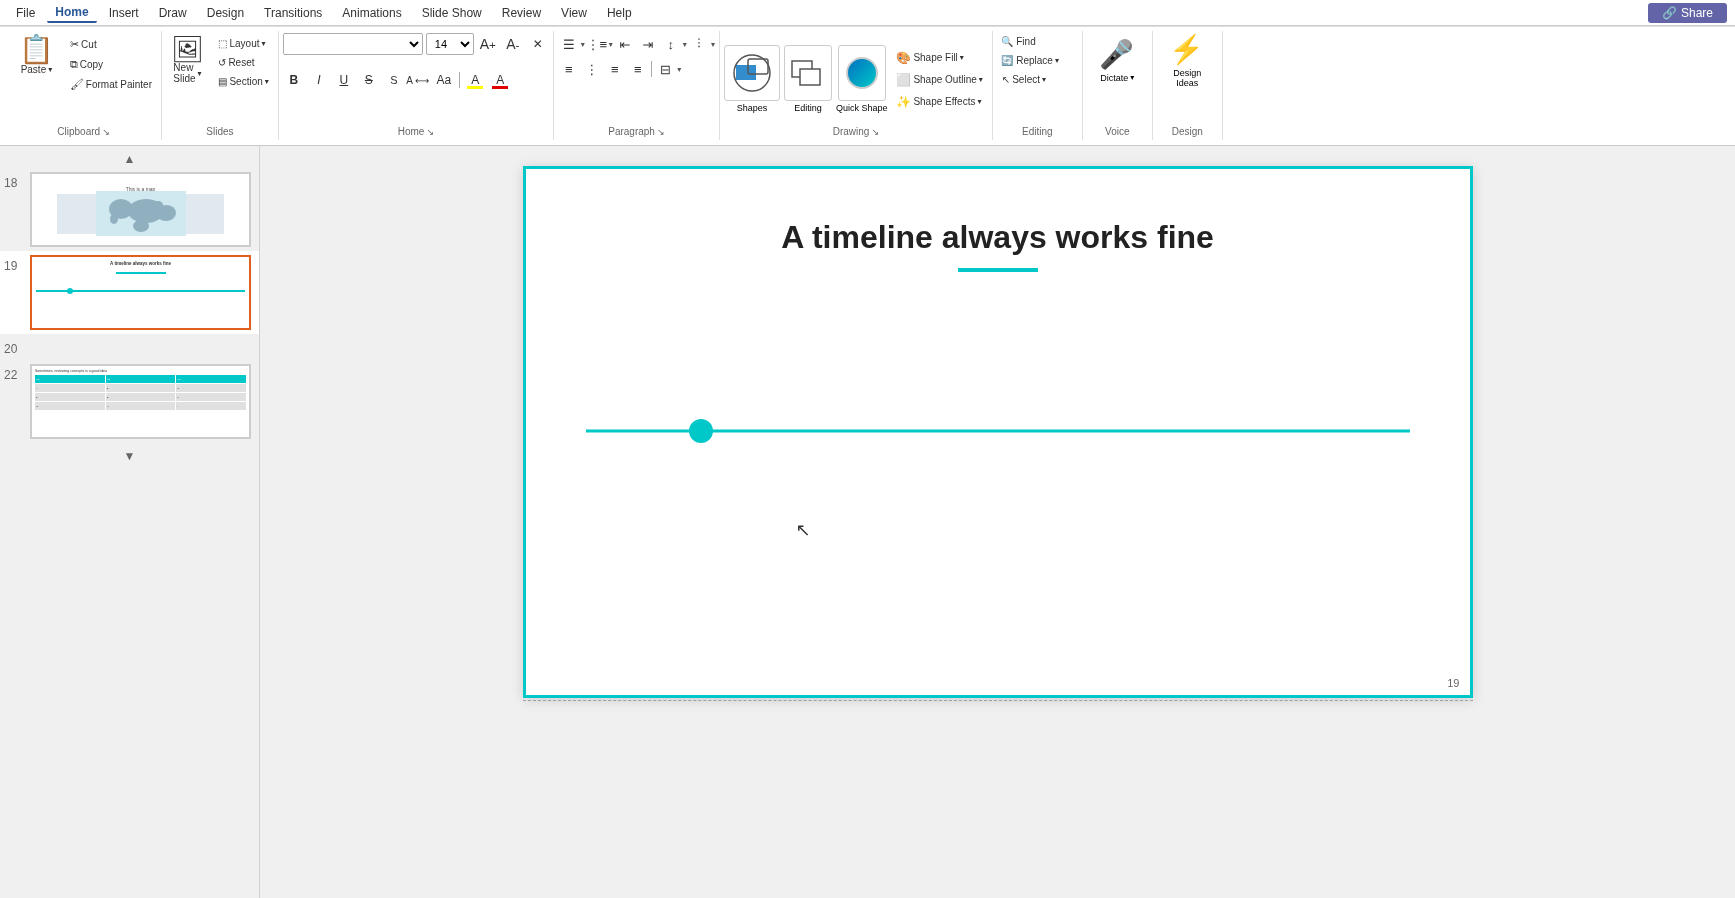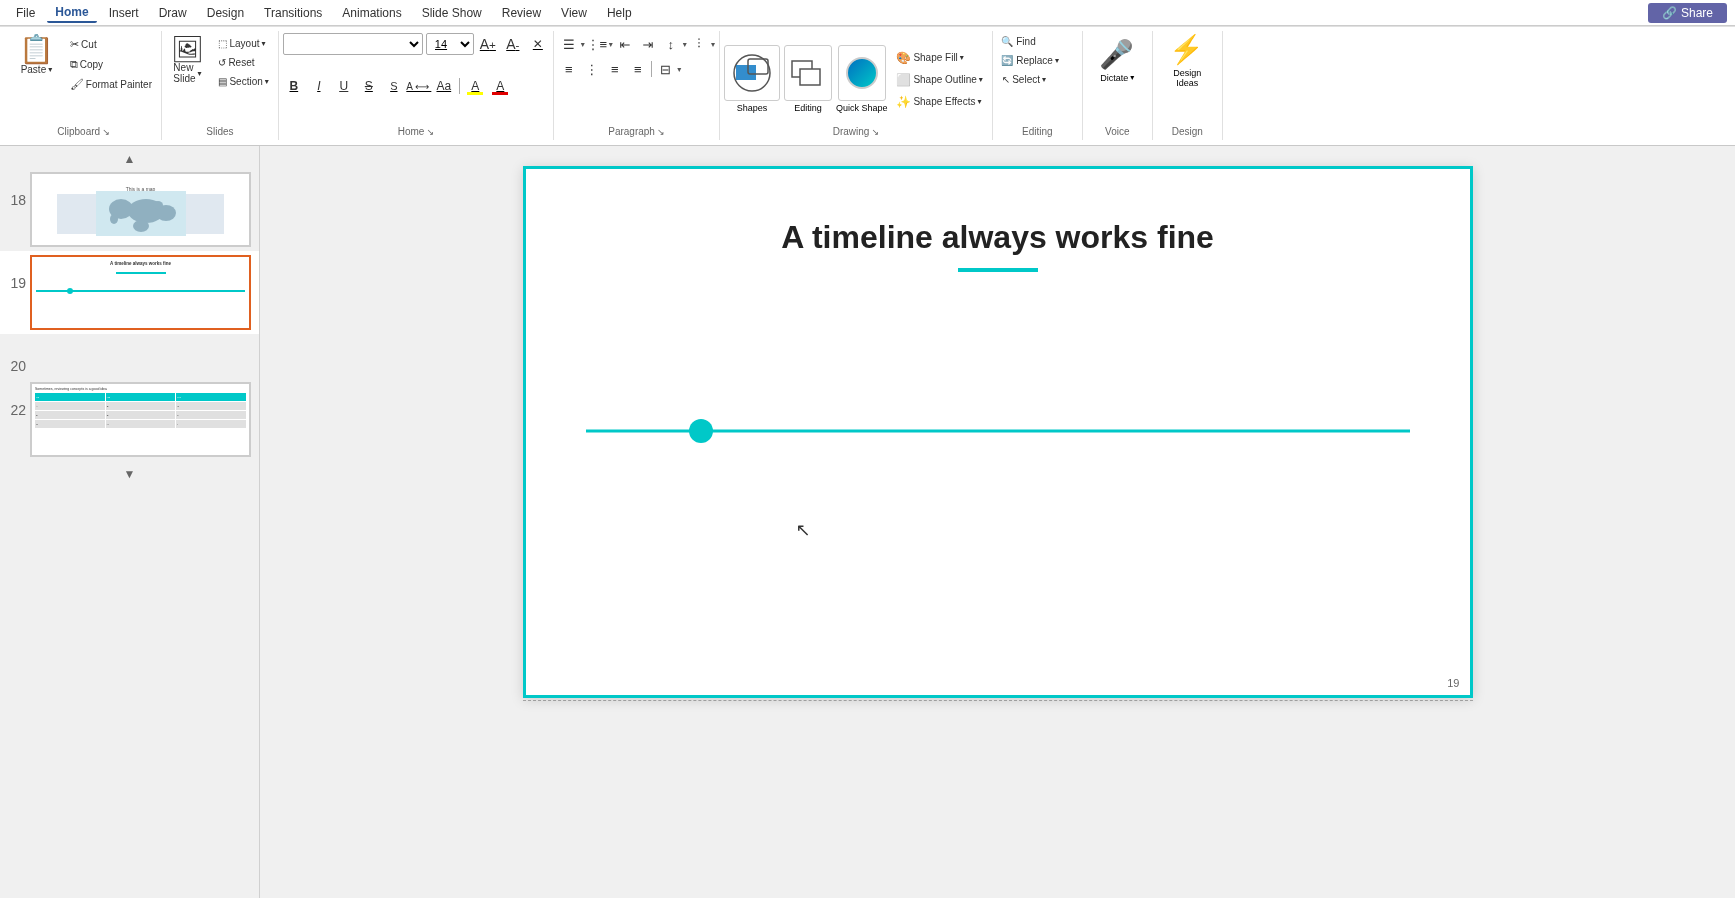--- a/index.html
+++ b/index.html
@@ -496,7 +496,7 @@
     </div>
 
     <div class="rg" style="min-width:200px;">
-      <div class="rg-body" style="flex-direction:column; align-items:flex-start; padding:2px 0; gap:20px;text-decoration:underline;">
+      <div class="rg-body" style="flex-direction:column; align-items:flex-start; padding:2px 0; gap:14px;">
         <div class="font-row">
           <select class="font-select">
             <option></option>

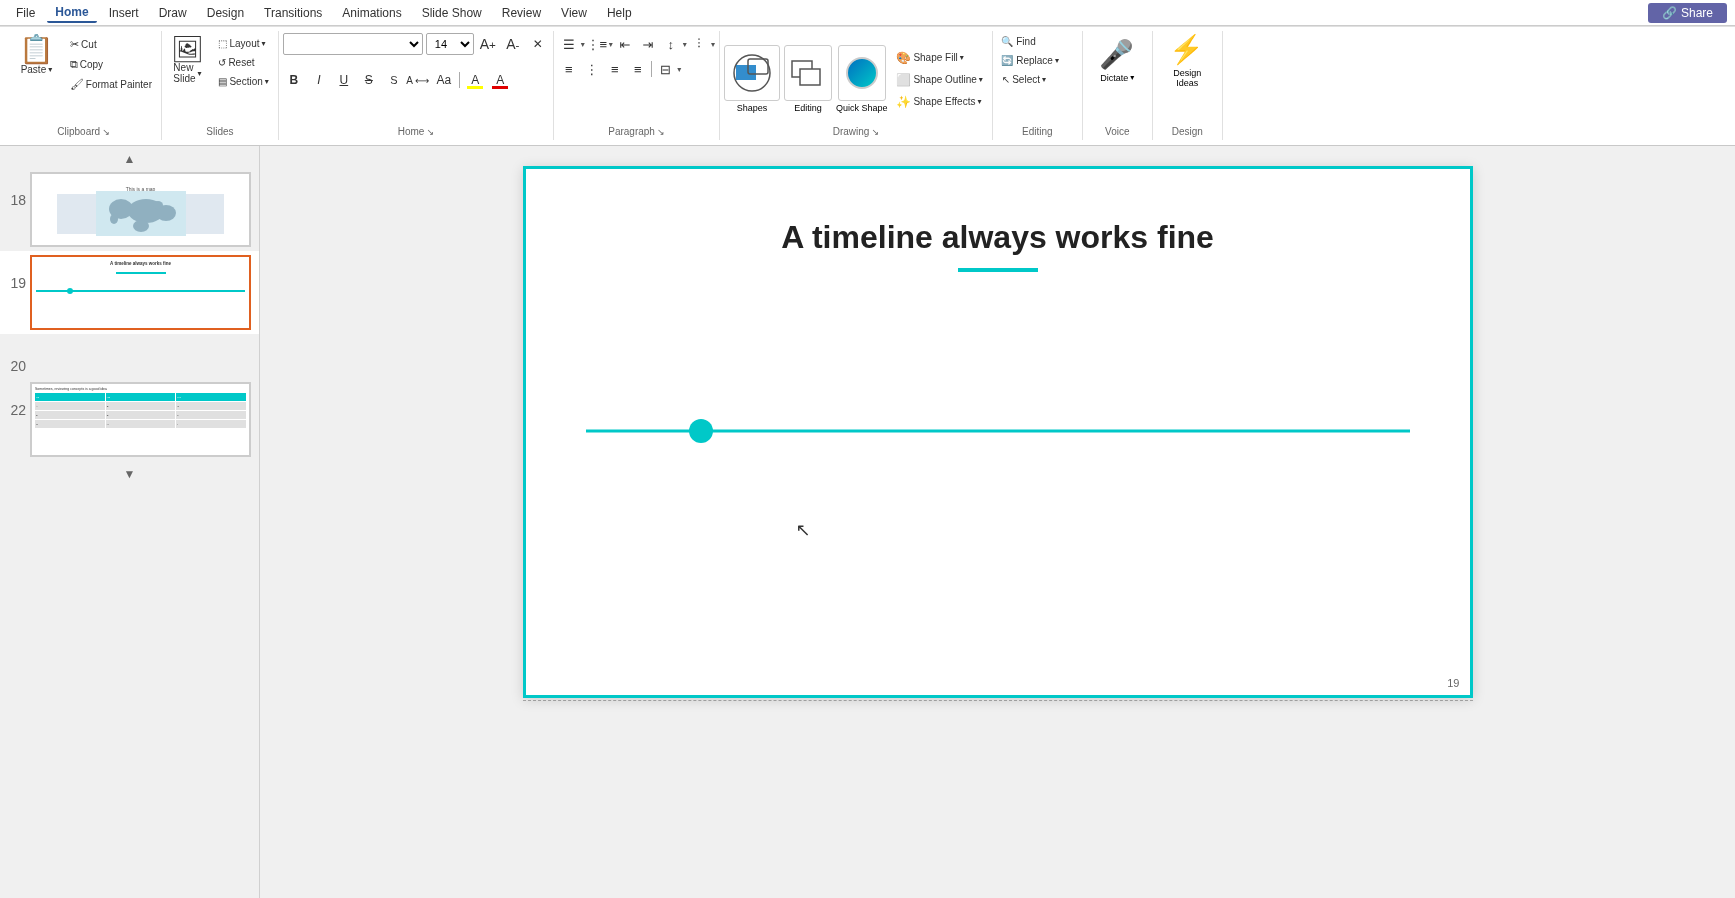--- a/index.html
+++ b/index.html
@@ -135,11 +135,11 @@
     .slide-item.active { background: #fff; }
 
     .slide-number {
-      font-size: 14px;
+      font-size: 12px;
       color: #666;
       min-width: 22px;
-      text-align: right;
-      margin-top: 20px;
+      text-align: left;
+      margin-top: 4px;
     }
 
     .slide-thumb {

